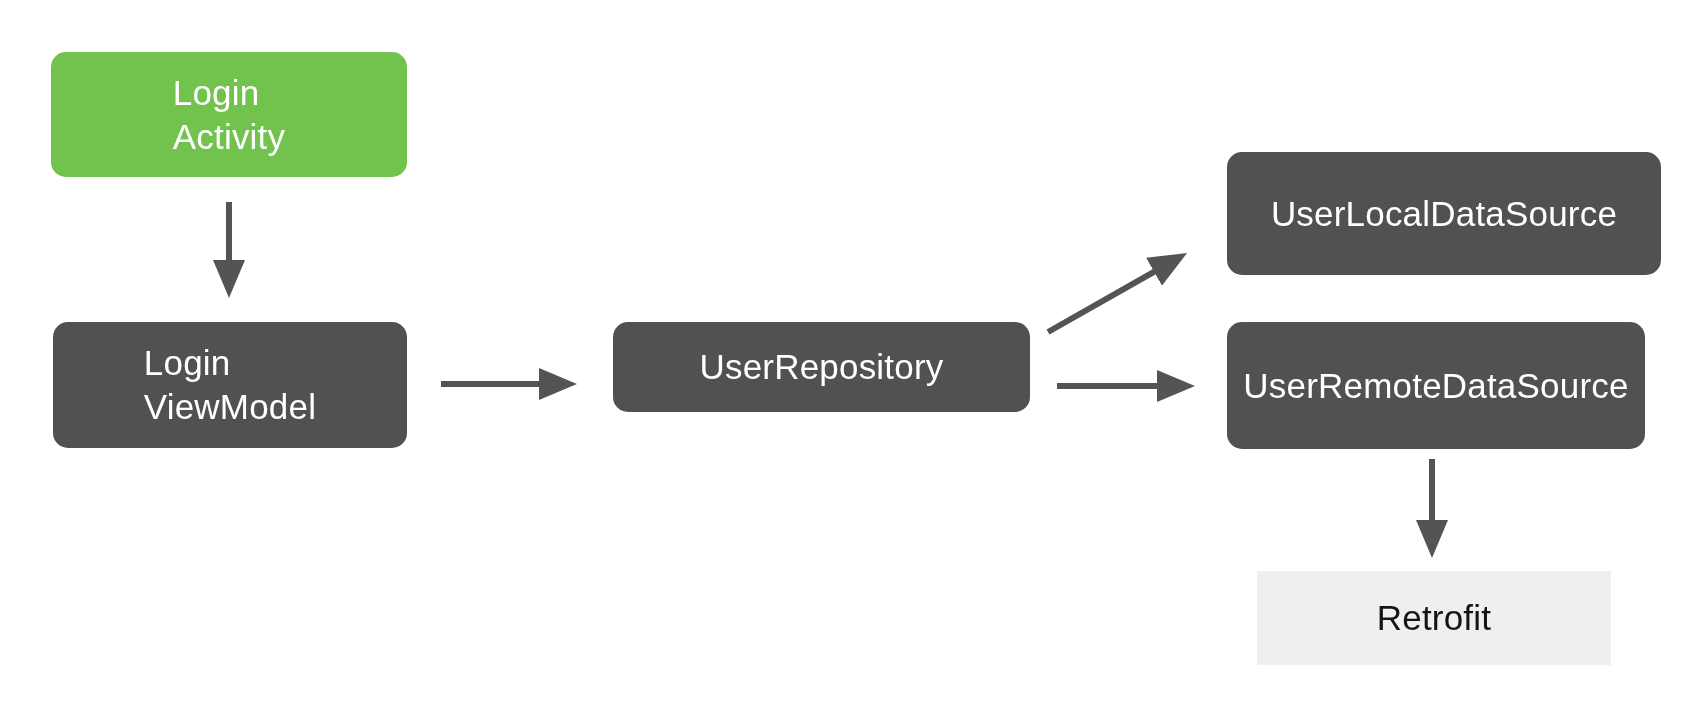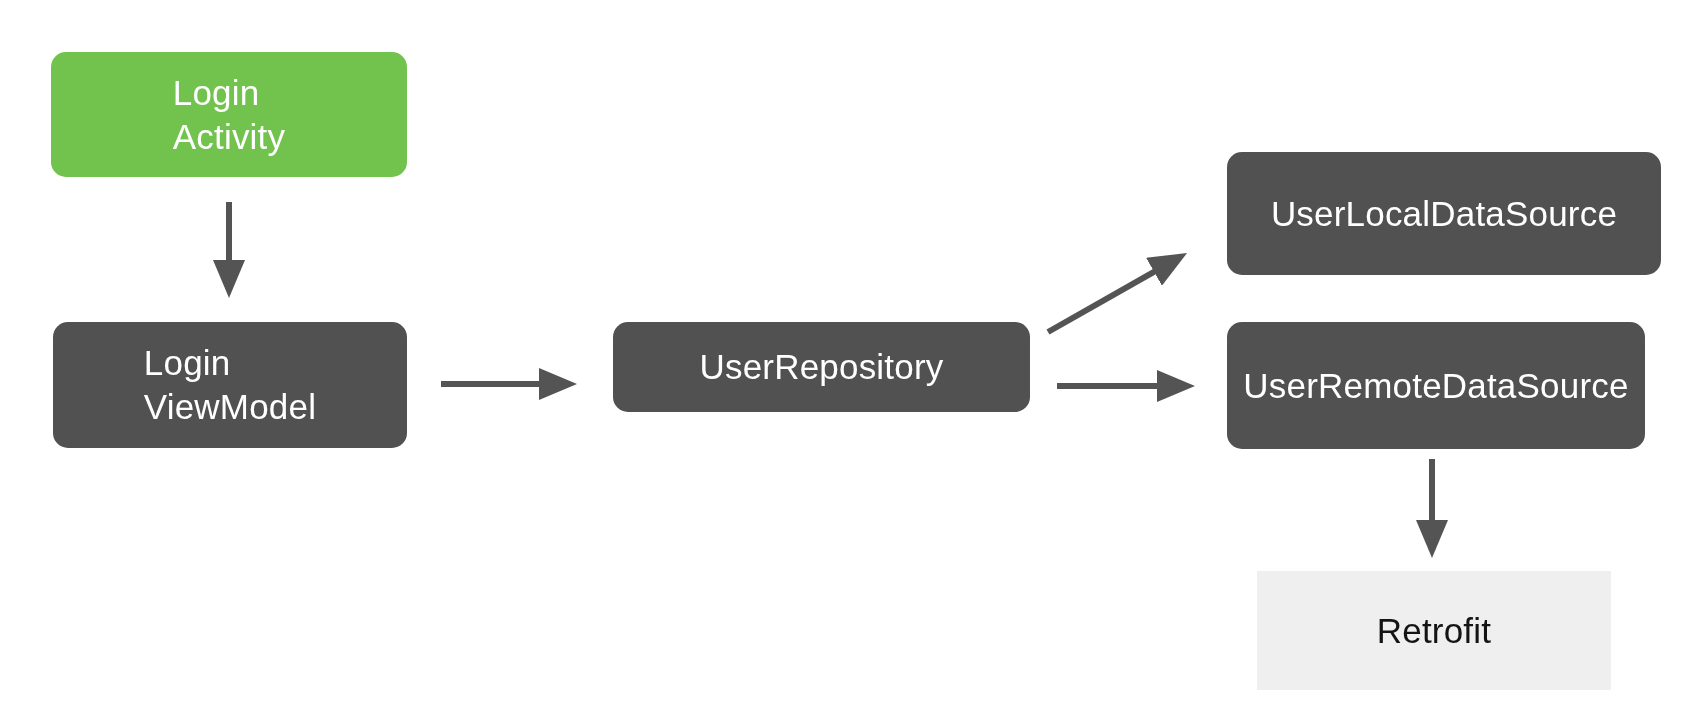--- a/index.html
+++ b/index.html
@@ -38,7 +38,7 @@
   #n-user-repository       { left: 613px;  top: 322px; width: 417px; height: 90px; }
   #n-user-local-datasource { left: 1227px; top: 152px; width: 434px; height: 123px; }
   #n-user-remote-datasource{ left: 1227px; top: 322px; width: 418px; height: 127px; }
-  #n-retrofit              { left: 1257px; top: 571px; width: 354px; height: 119px; }
+  #n-retrofit              { left: 1257px; top: 571px; width: 354px; height: 94px; }
 
   #arrows {
     position: absolute;

